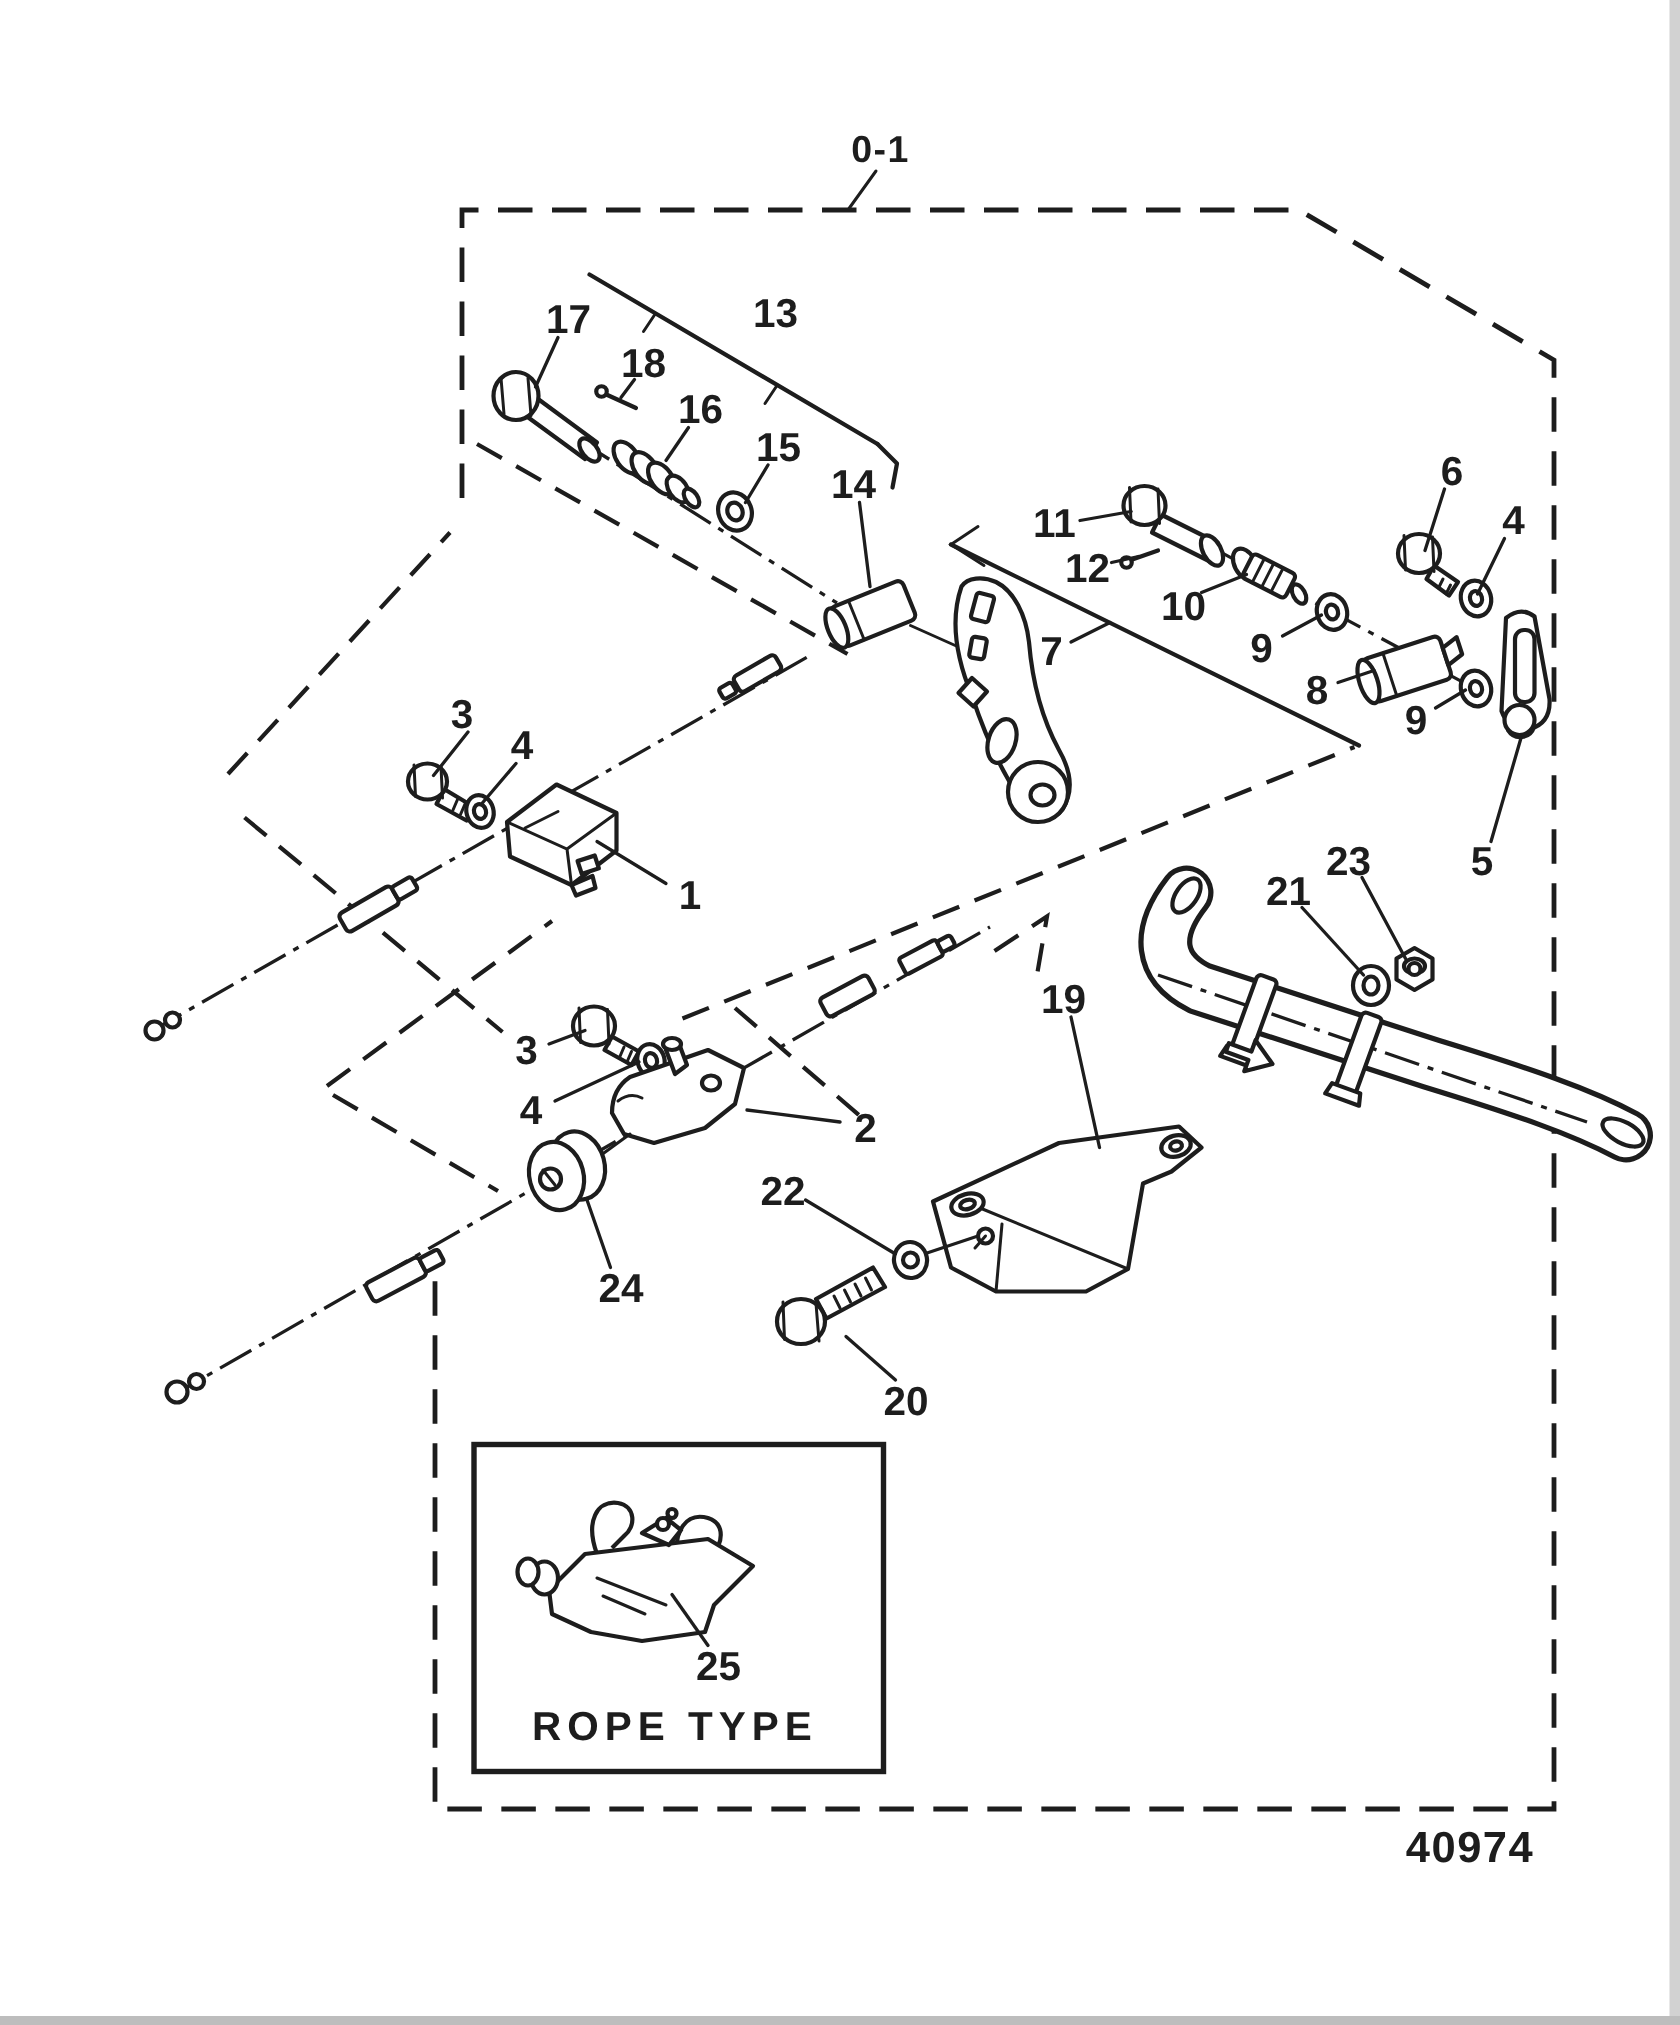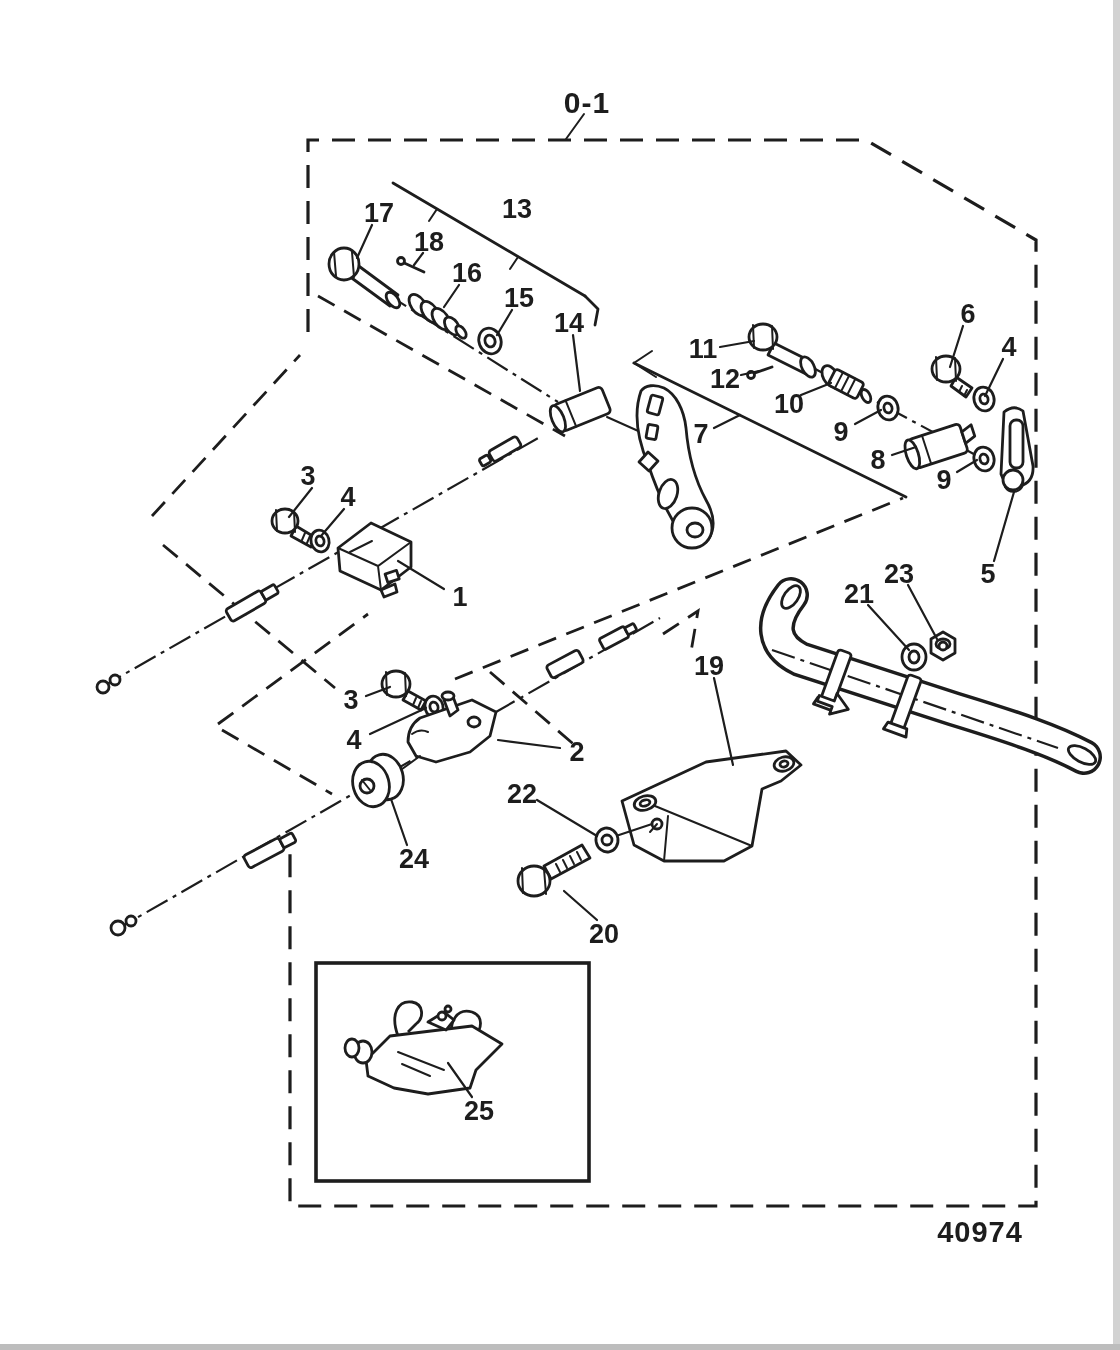--- a/index.html
+++ b/index.html
@@ -15,7 +15,7 @@
   .callout{font:bold 27px "Liberation Sans",sans-serif;fill:#1d1d1d;text-anchor:middle;}
   .leader{stroke:#1d1d1d;stroke-width:2.2;stroke-linecap:round;}
   .overlay-label{position:absolute;color:#1d1d1d;font-weight:bold;}
-  #assembly-label{left:552px;top:86px;width:70px;text-align:center;font-size:30px;letter-spacing:1px;}
+  #assembly-label{left:552px;top:86px;width:70px;text-align:center;font-size:25px;letter-spacing:1px;}
   #drawing-number{left:930px;top:1216px;width:100px;text-align:center;font-size:29px;letter-spacing:1px;}
   #inset-caption{left:340px;top:1136px;width:220px;text-align:center;font-size:27px;font-weight:600;letter-spacing:4px;}
   .scan-edge-r{position:absolute;right:0;top:0;width:7px;height:1350px;background:#d2d2d2;}

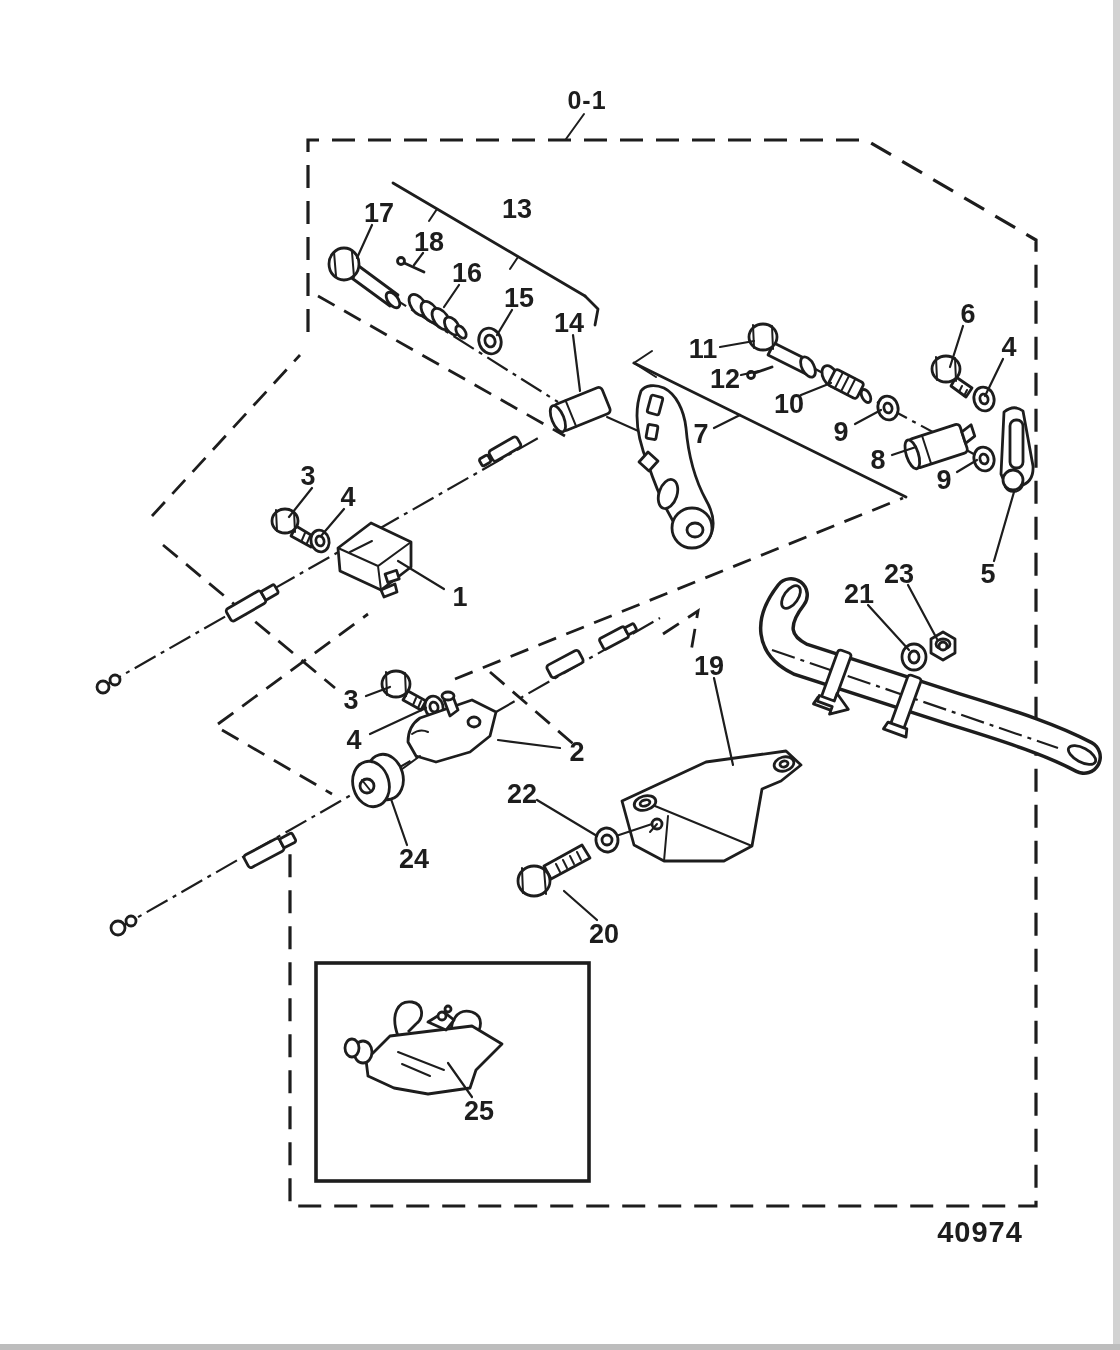--- a/index.html
+++ b/index.html
@@ -377,6 +377,7 @@
 </svg>
 
 <div class="overlay-label" id="assembly-label">0-1</div>
+<div class="overlay-label" id="inset-caption">ROPE TYPE</div>
 <div class="overlay-label" id="drawing-number">40974</div>
 
 <div class="scan-edge-r"></div>

